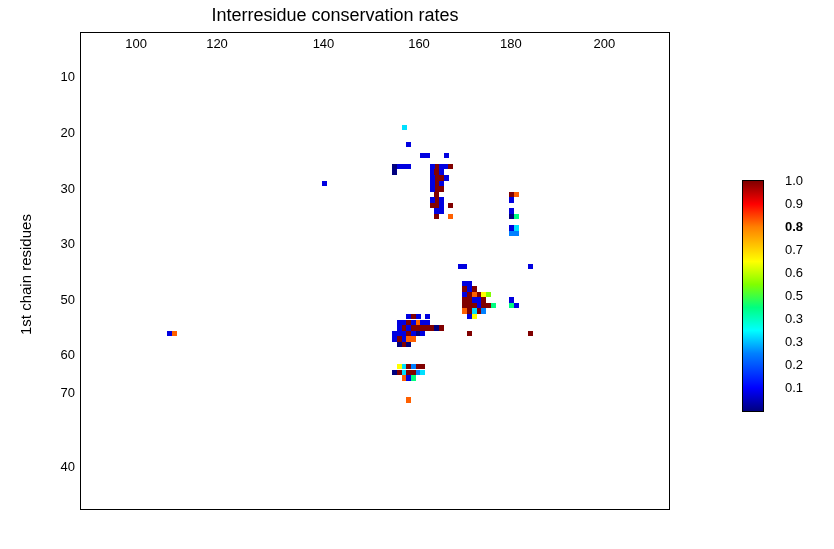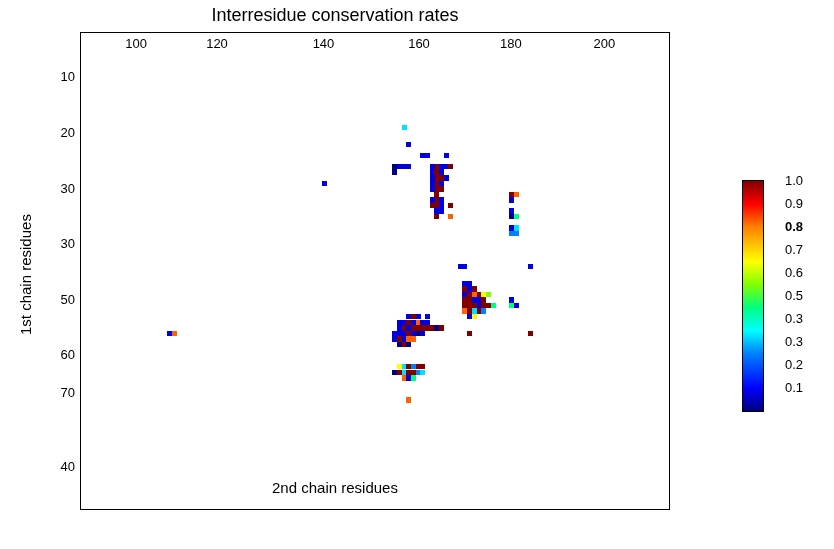--- a/index.html
+++ b/index.html
@@ -105,7 +105,6 @@
 <div class="chart-container">
   <div class="title">Interresidue conservation rates</div>
   <div class="ylabel">1st chain residues</div>
-  <div class="xlabel">2nd chain residues</div>
   <div class="plot-area" id="plot">
       <div class="cell" style="left: 86.4683px; top: 297.64px; background: rgb(0, 0, 224);"></div>
       <div class="cell" style="left: 91.1508px; top: 297.64px; background: rgb(255, 96, 0);"></div>

